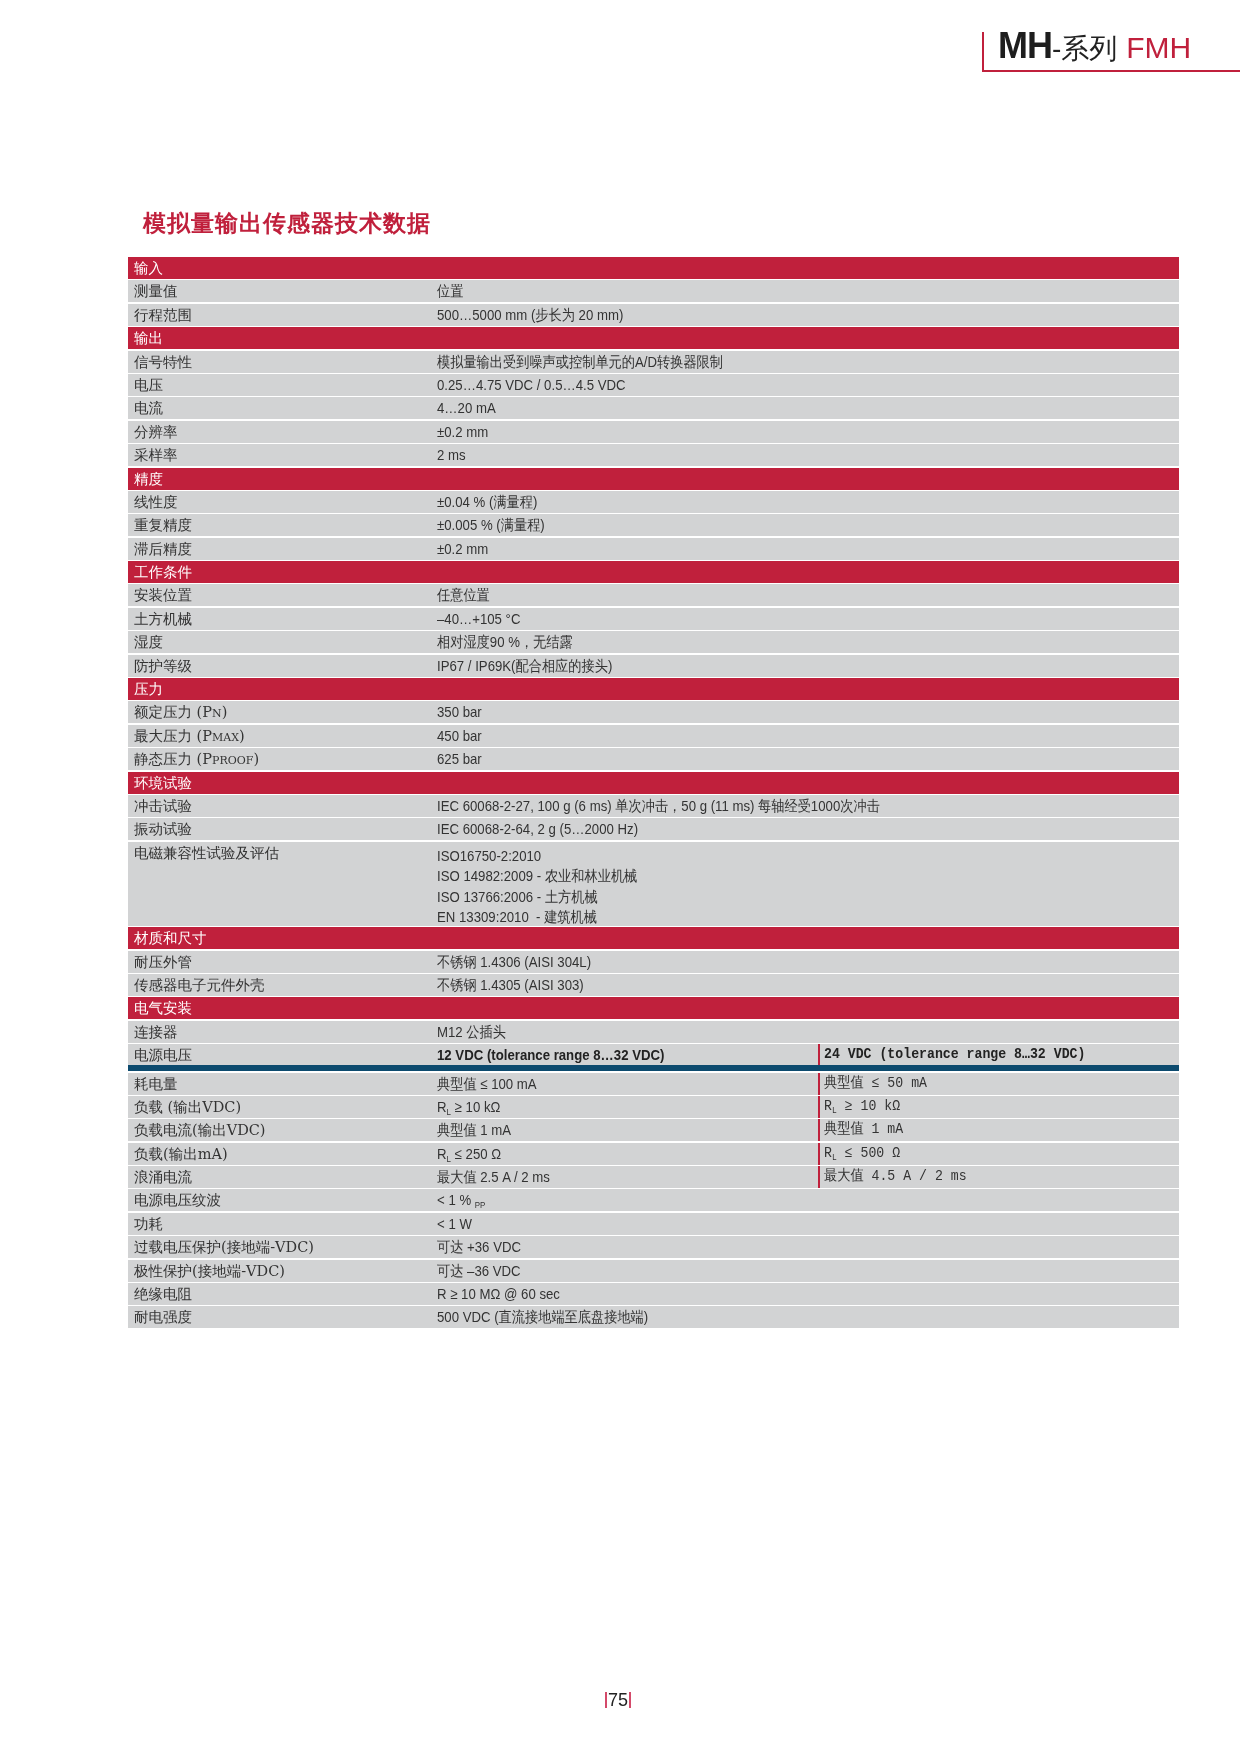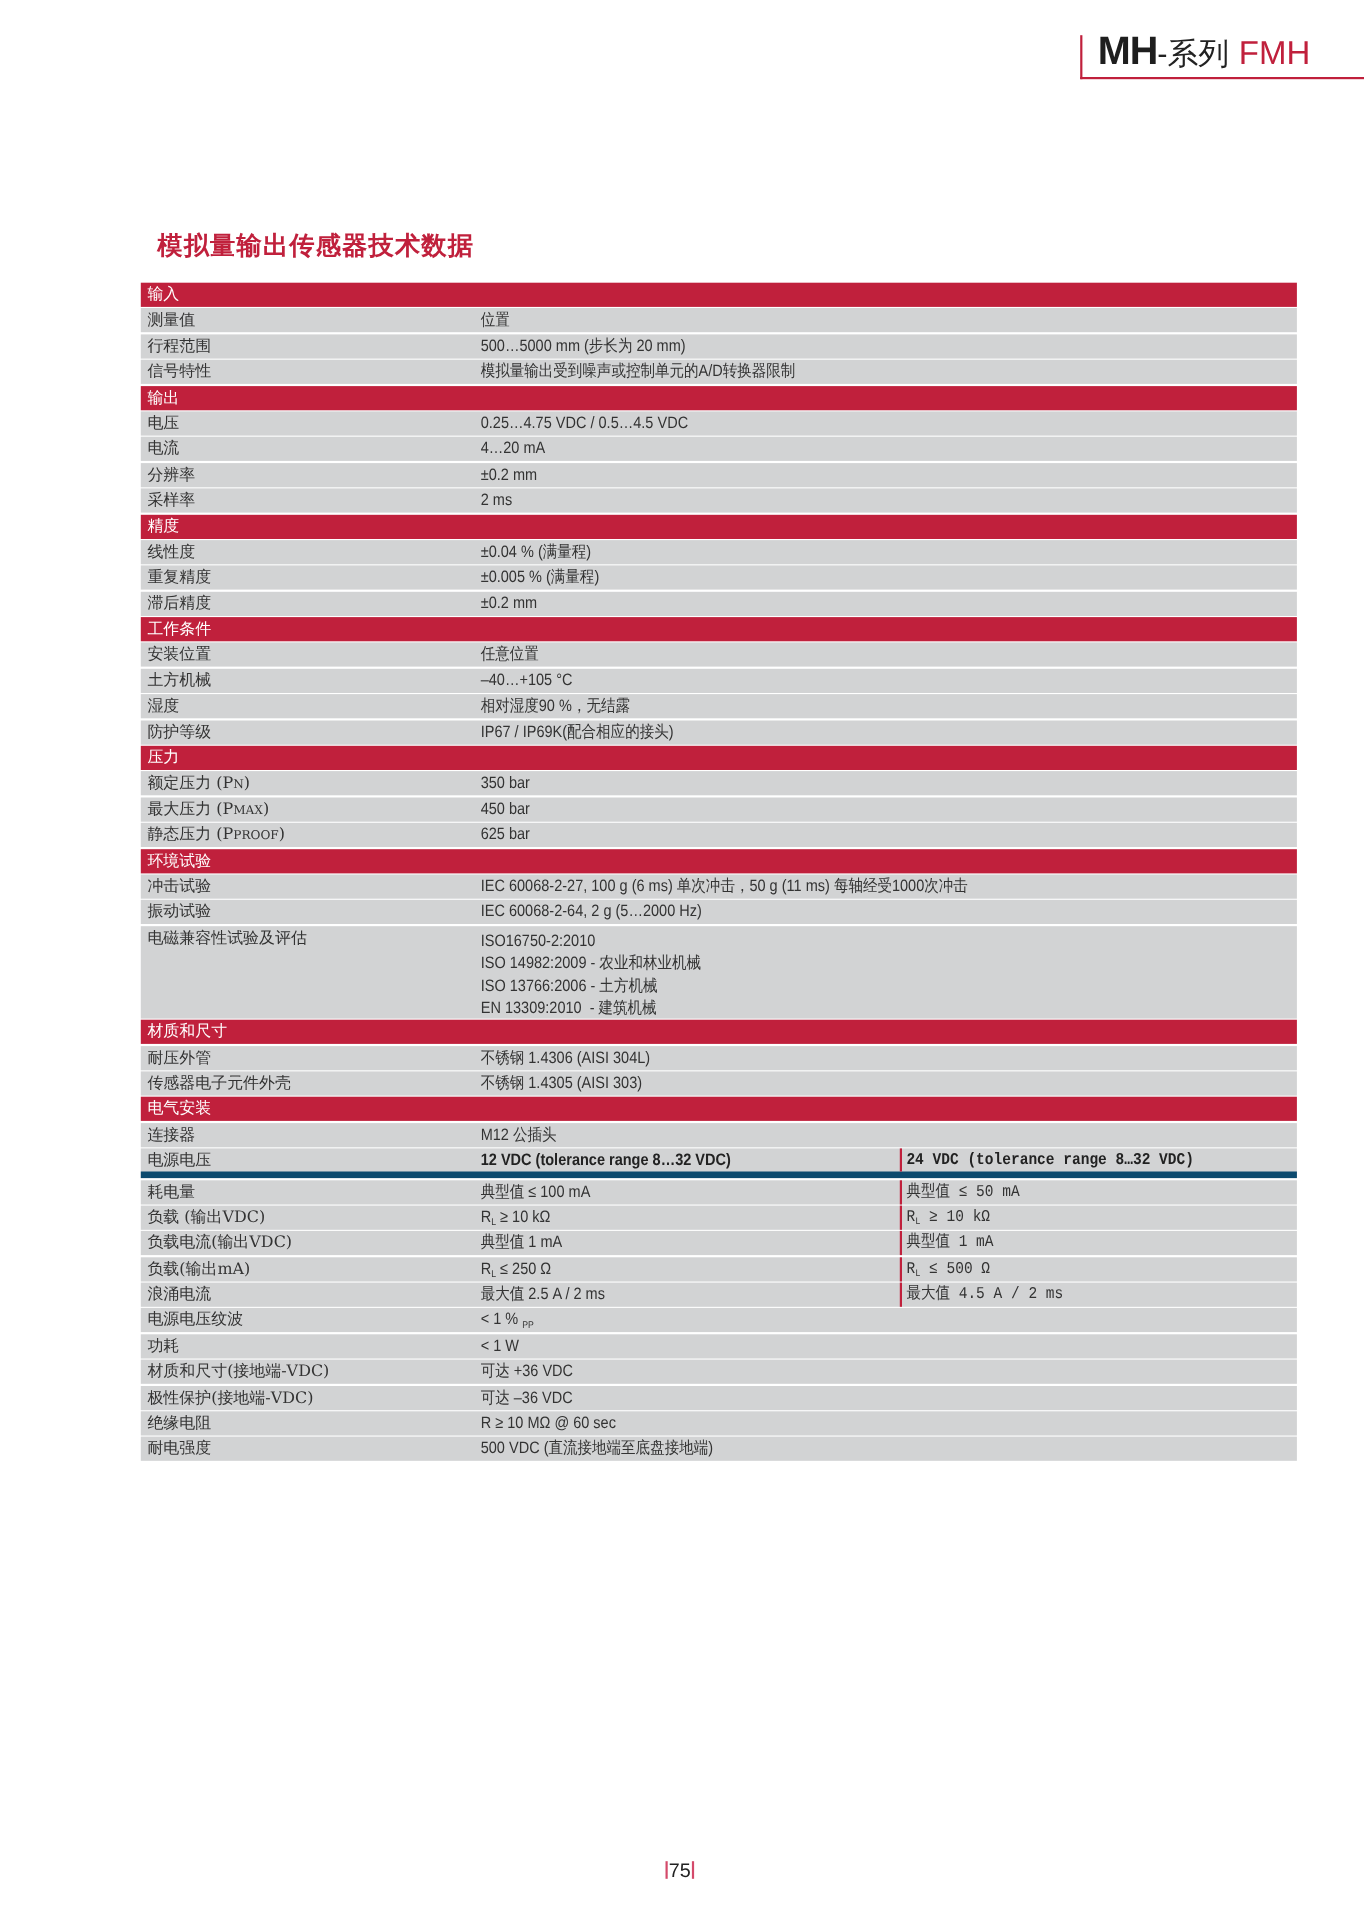--- a/index.html
+++ b/index.html
@@ -64,12 +64,12 @@
       <div class="value">500…5000 mm (步长为 20 mm)</div>
     </div>
 
+  <div class="row section">
+      <div class="label">输出</div>
+    </div>
   <div class="row">
       <div class="label">信号特性</div>
       <div class="value">模拟量输出受到噪声或控制单元的A/D转换器限制</div>
-    </div>
-  <div class="row section">
-      <div class="label">输出</div>
     </div>
   <div class="row">
       <div class="label">电压</div>

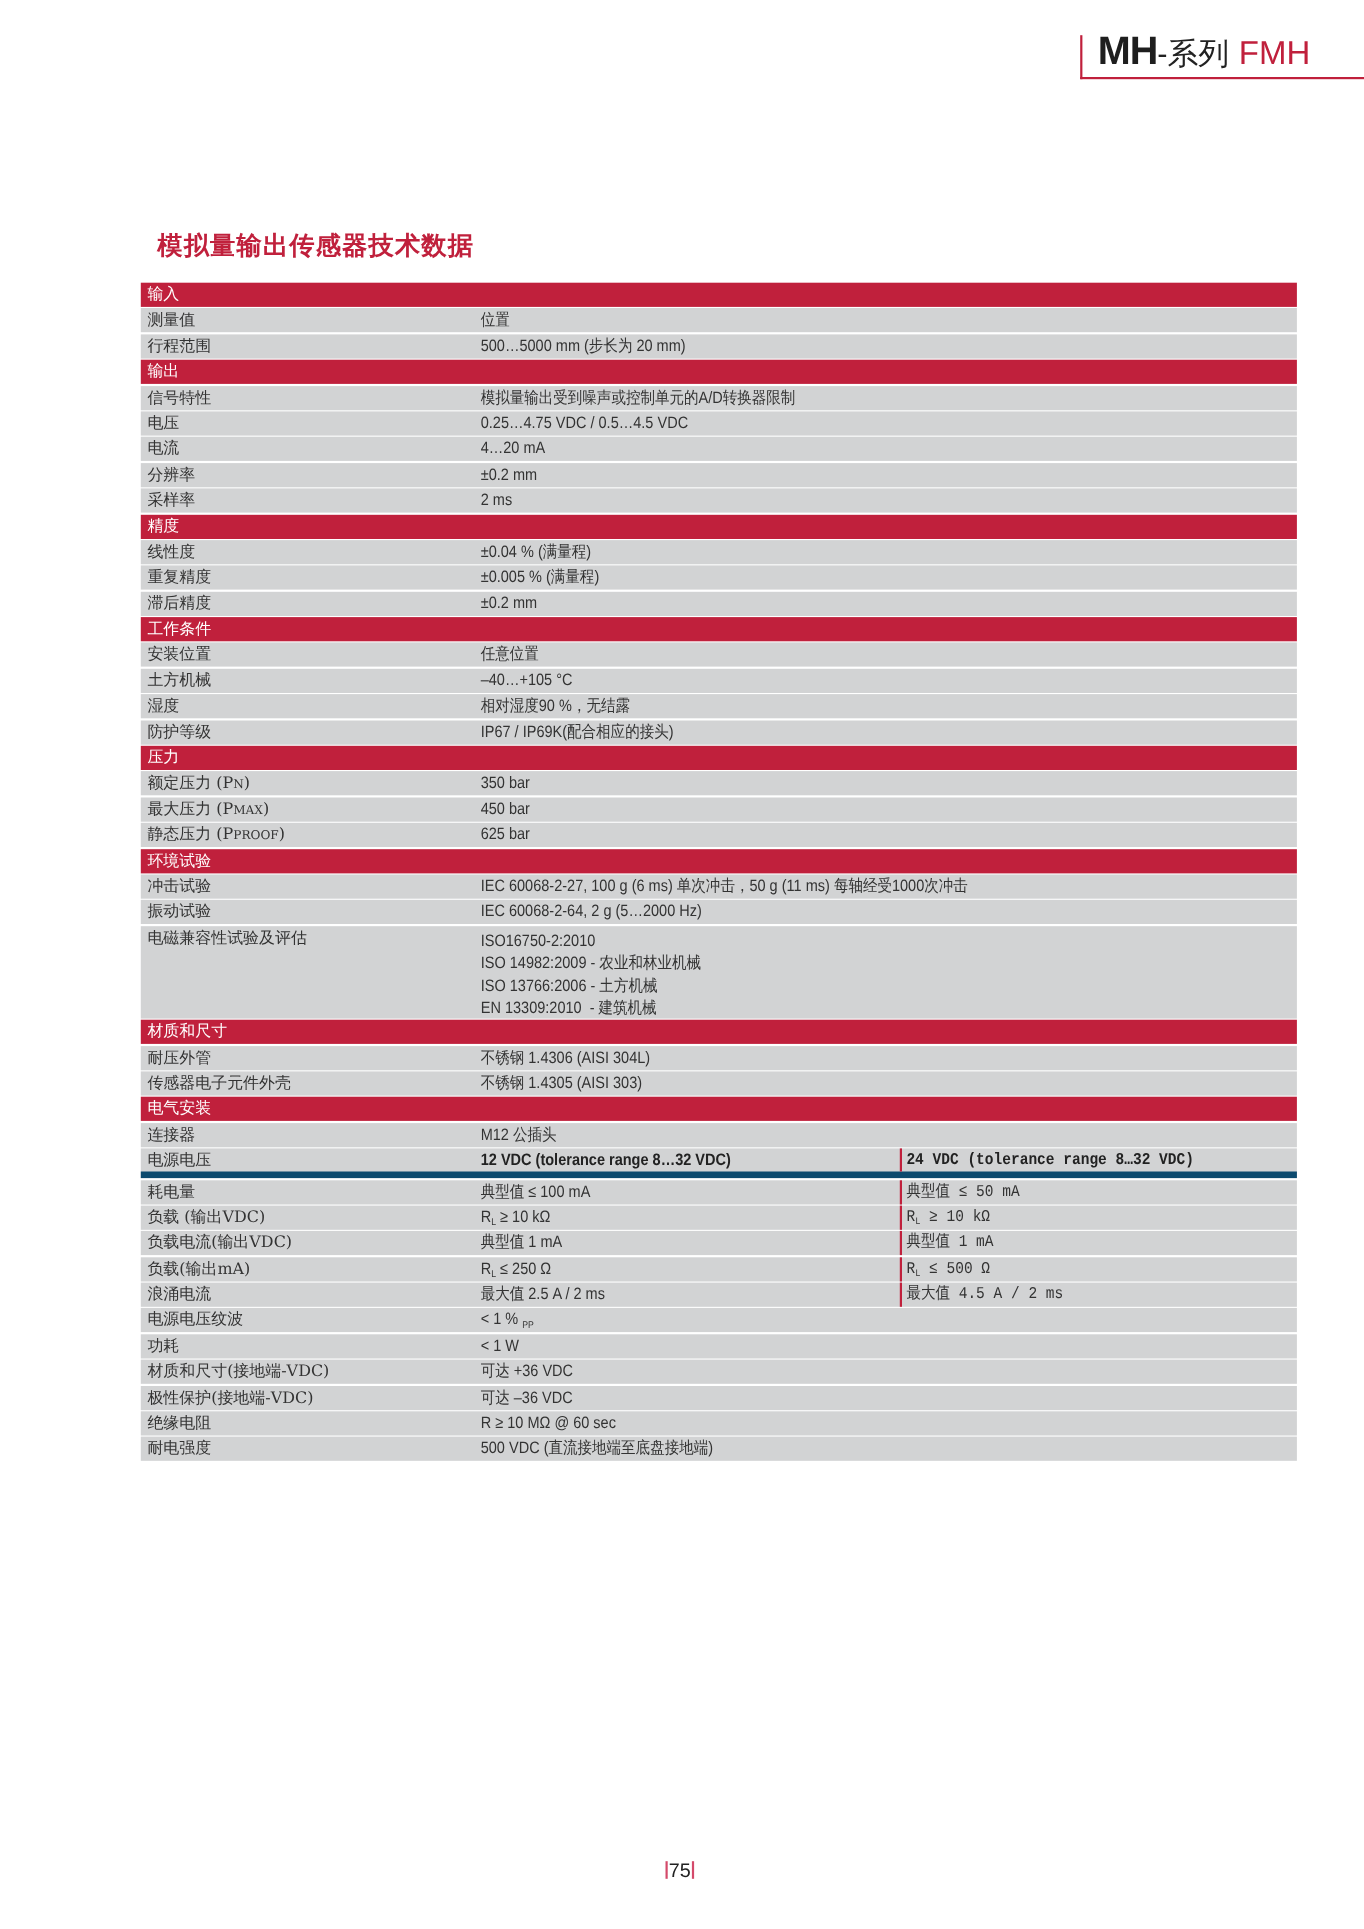--- a/index.html
+++ b/index.html
@@ -222,7 +222,7 @@
       <div class="value">&lt; 1 W</div>
     </div>
   <div class="row">
-      <div class="label">材质和尺寸(接地端-VDC)</div>
+      <div class="label">过载电压保护(接地端-VDC)</div>
       <div class="value">可达 +36 VDC</div>
     </div>
   <div class="row">

